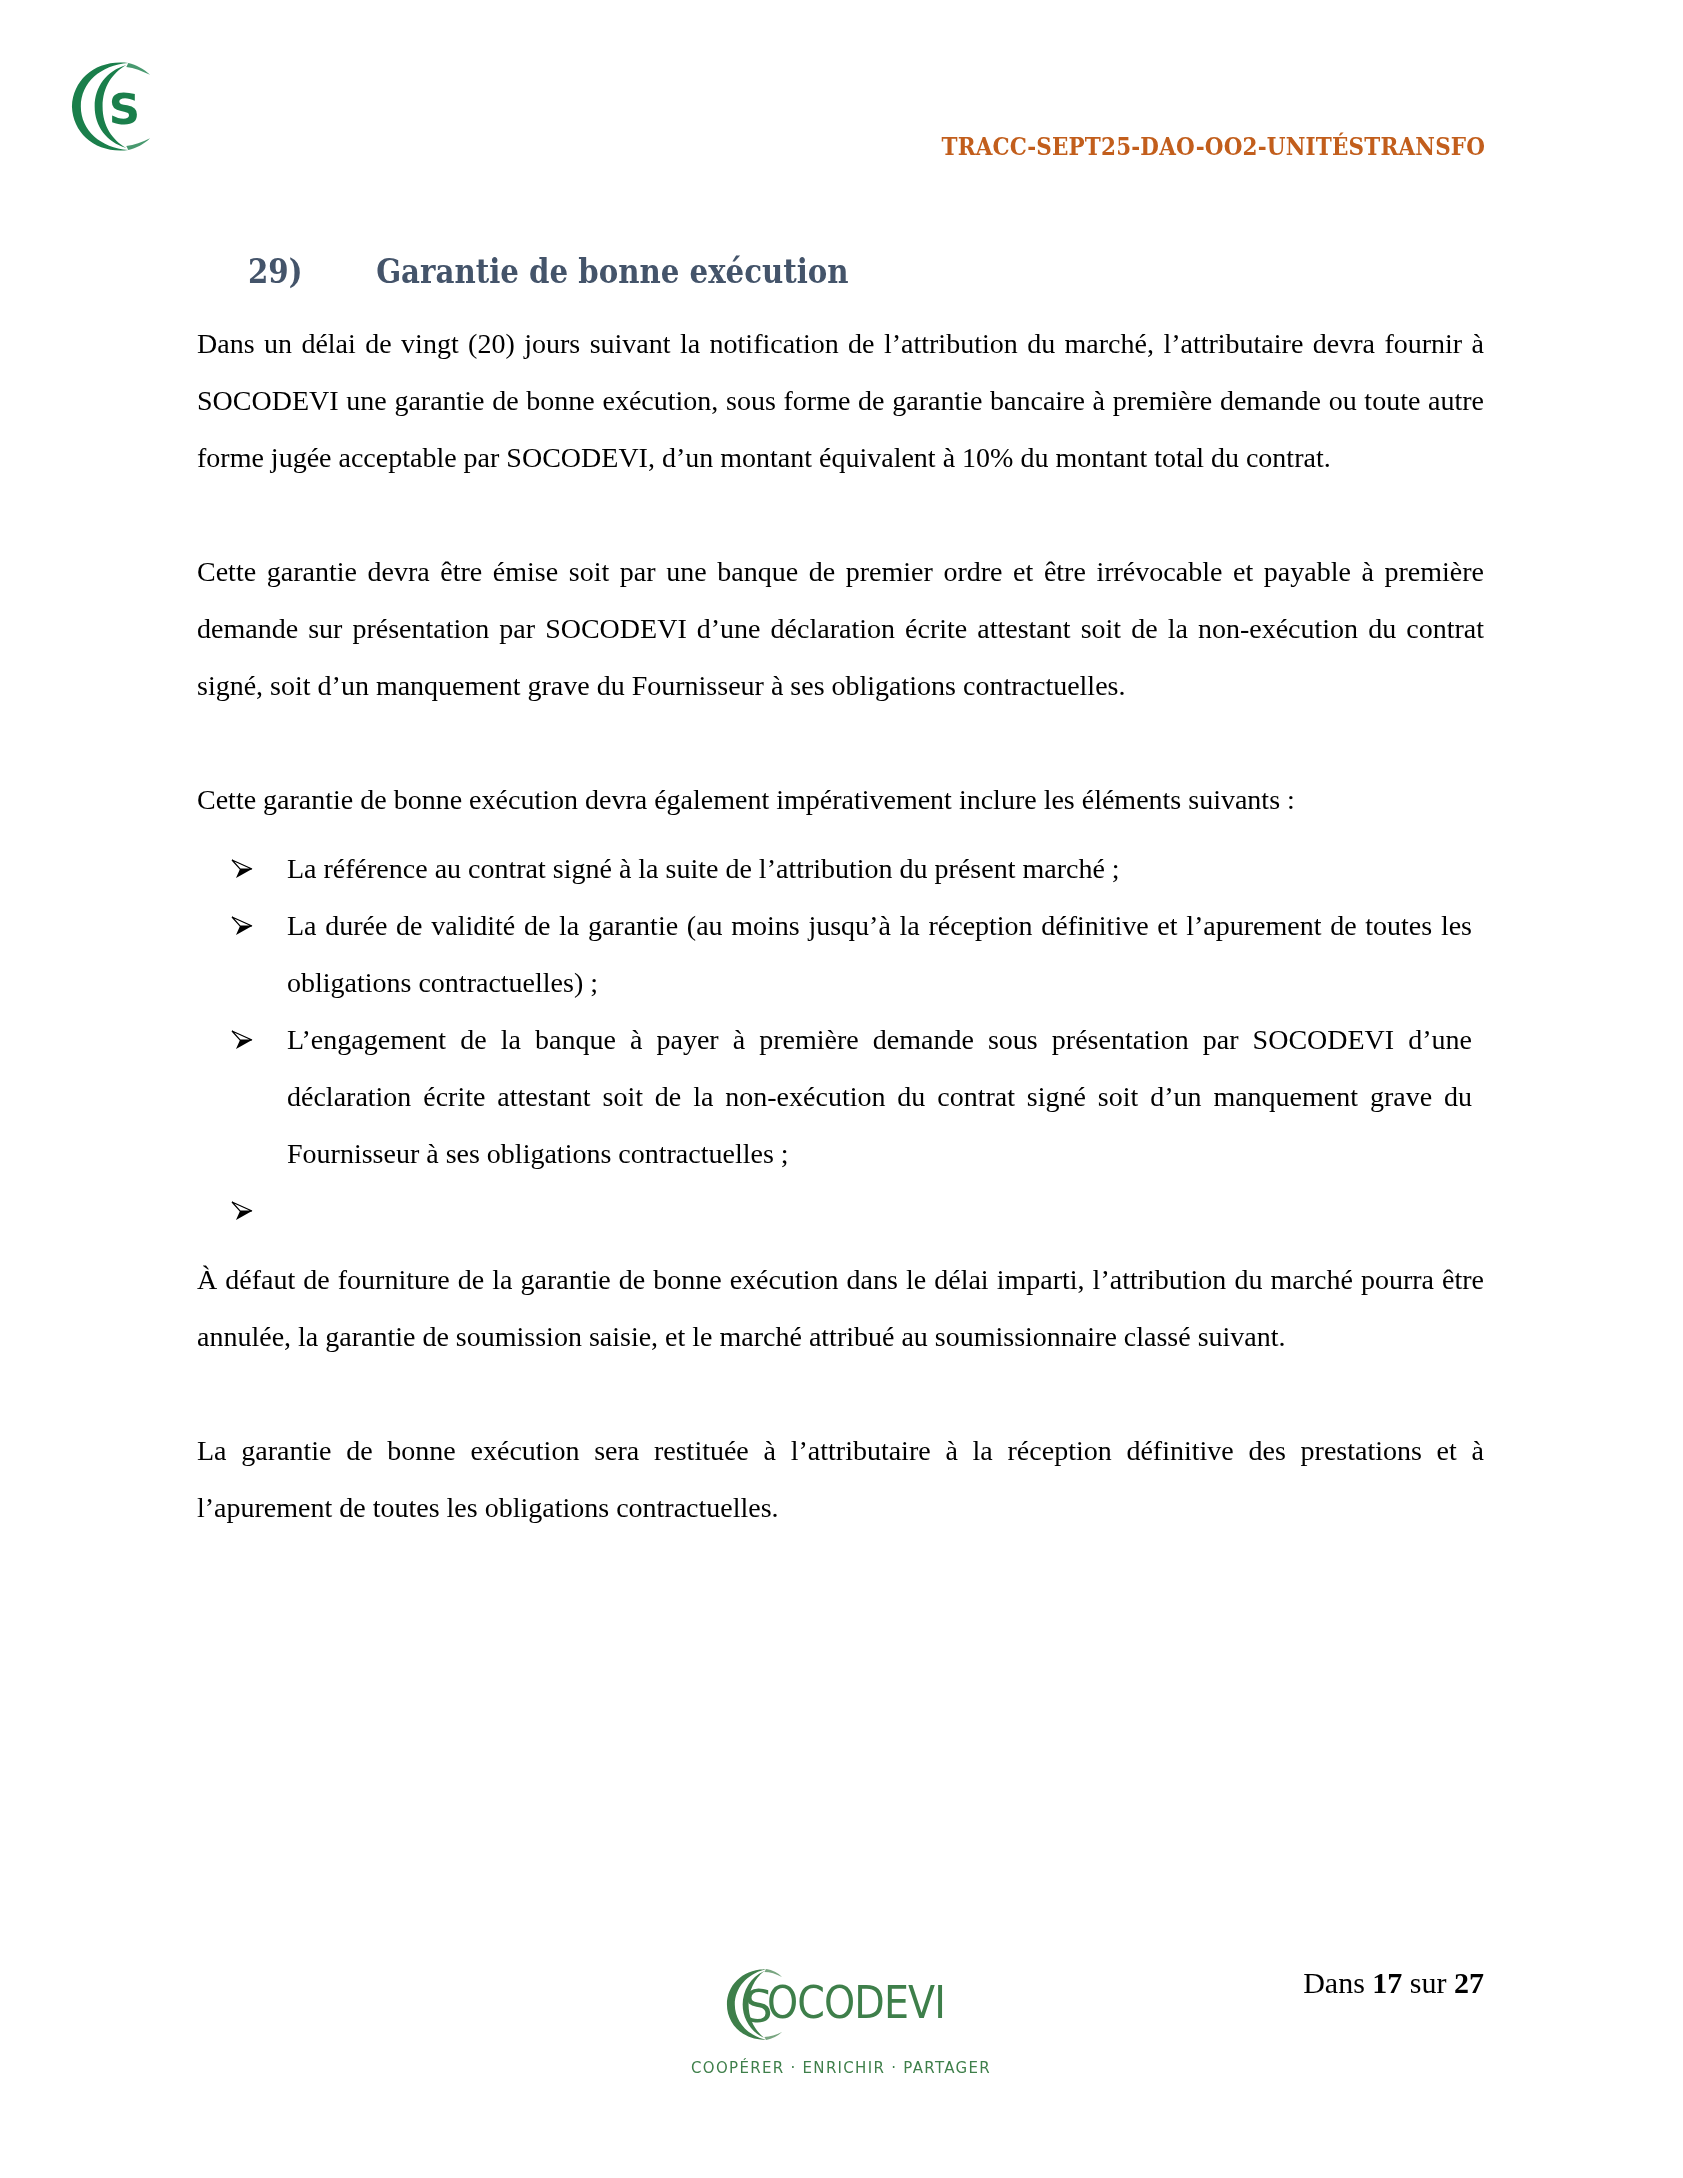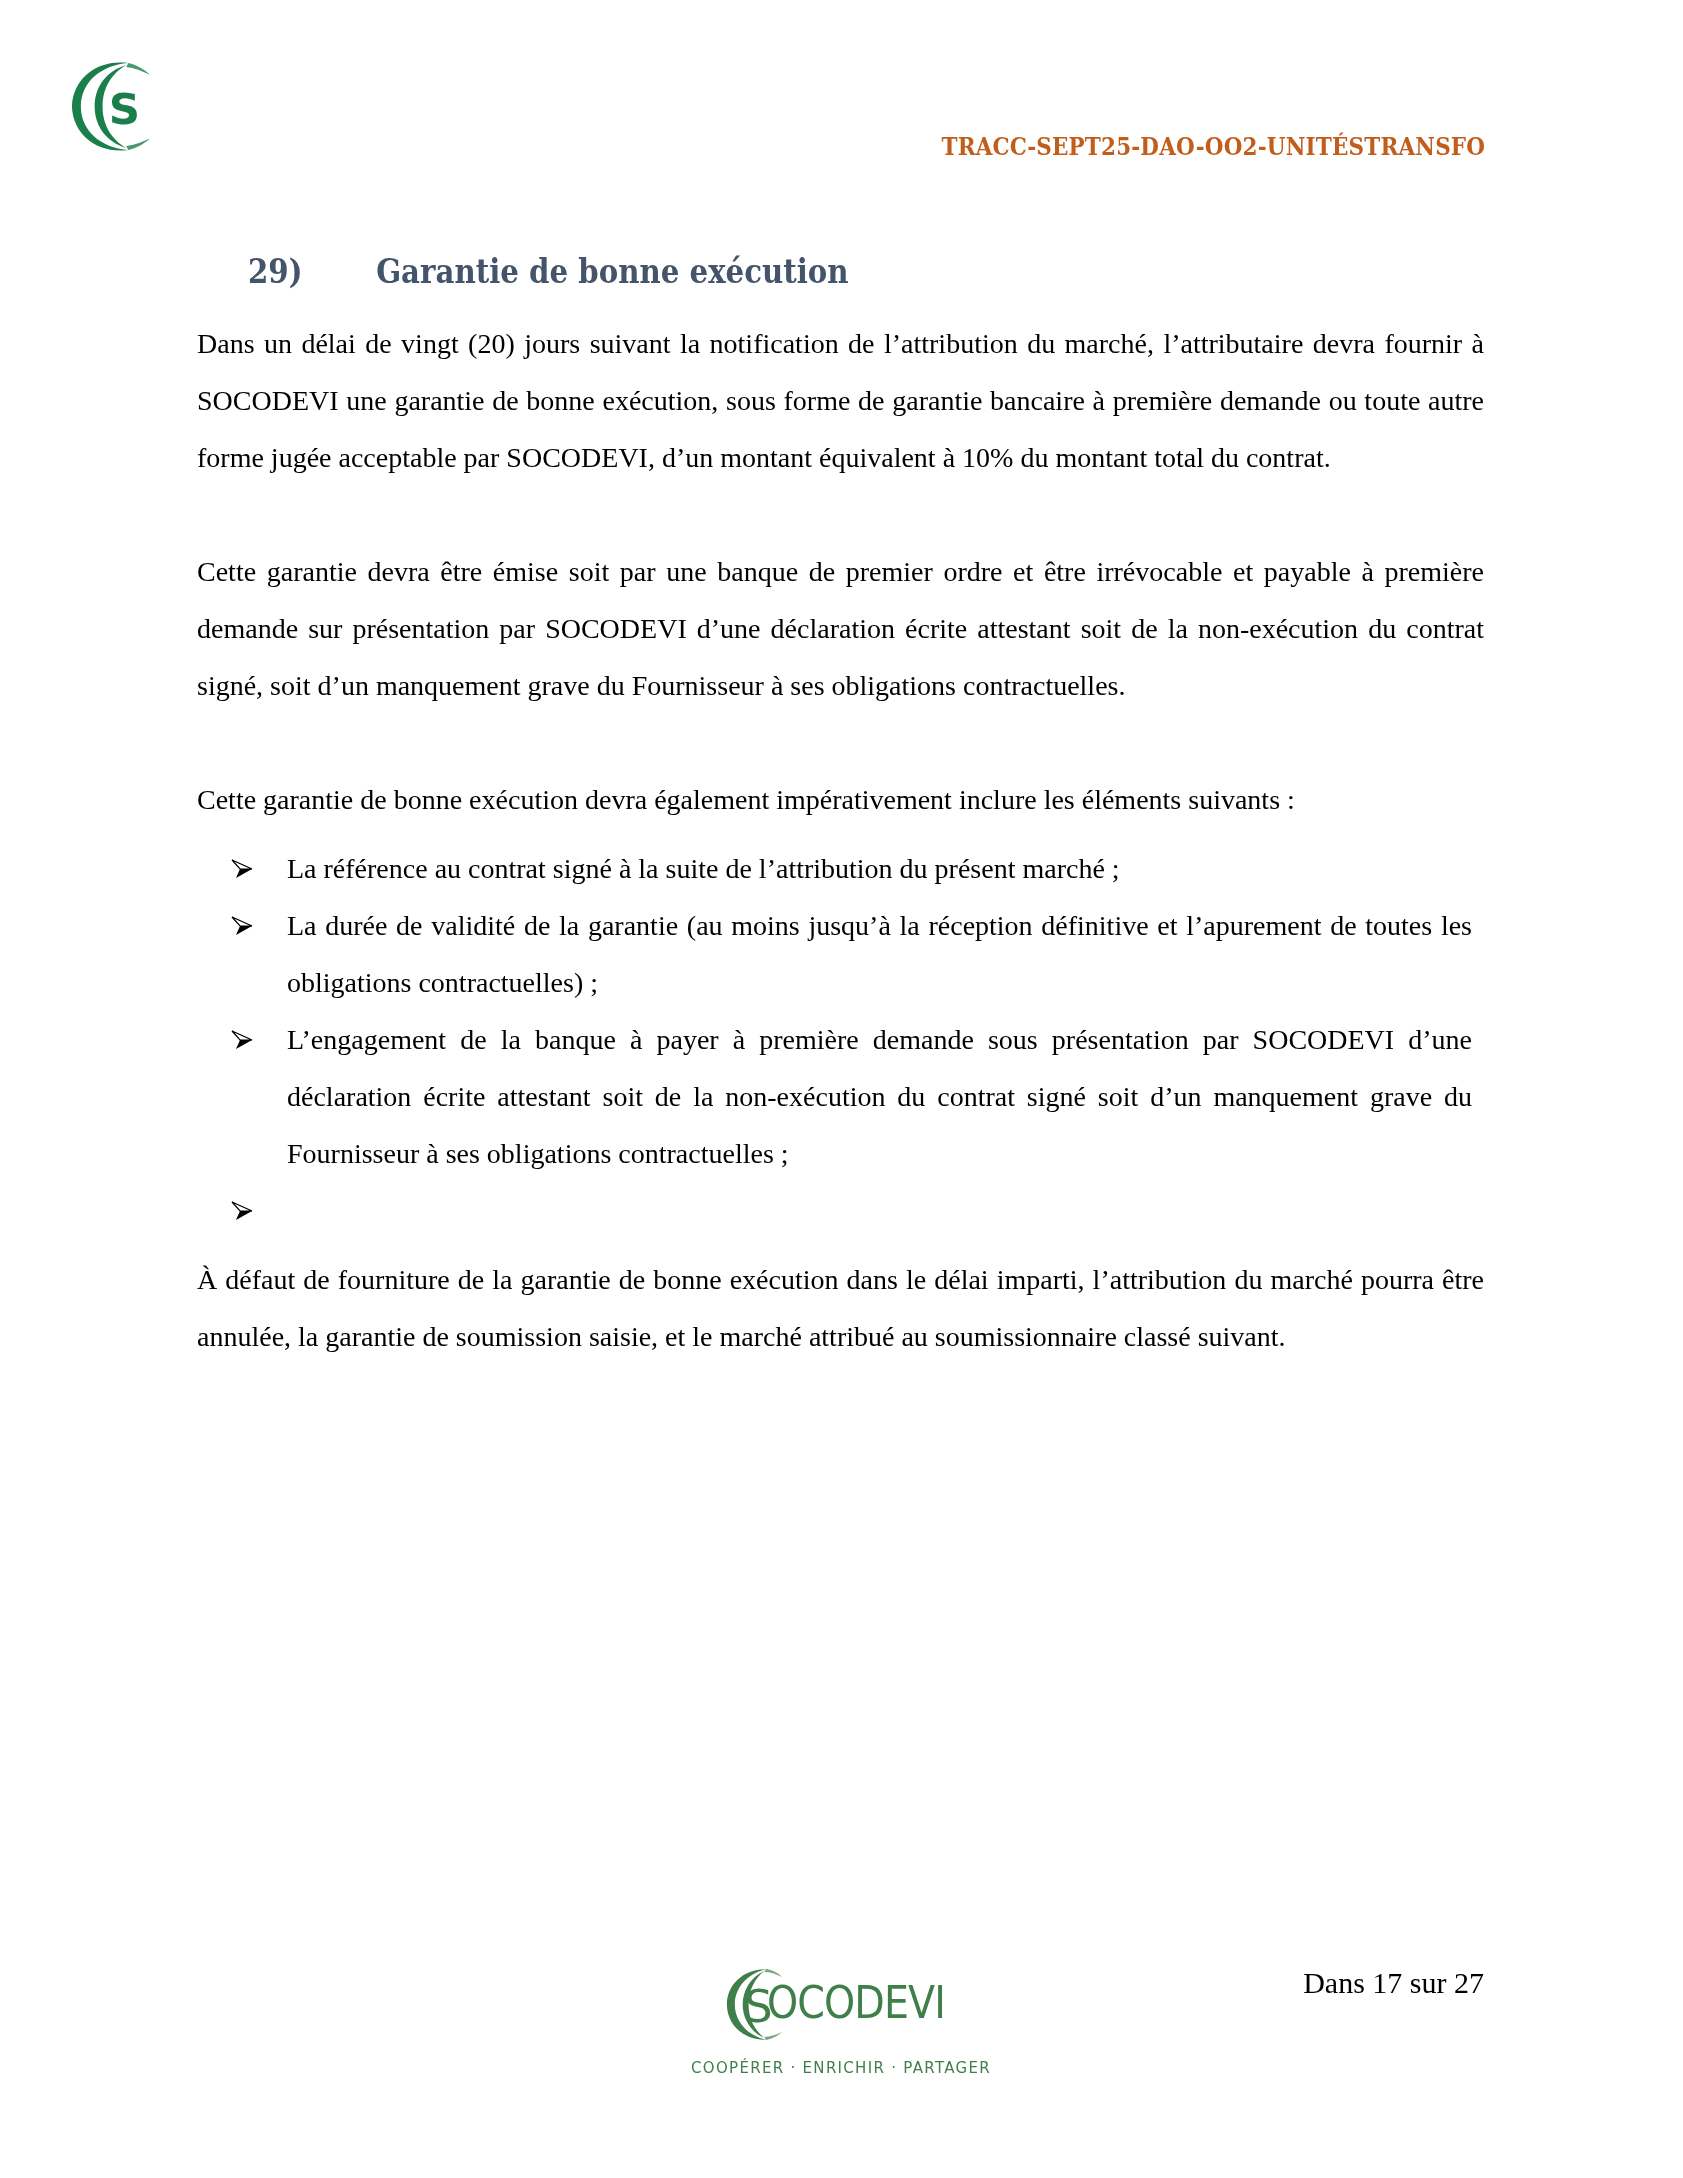--- a/index.html
+++ b/index.html
@@ -124,6 +124,7 @@
     <div class="spacer"></div>
     <p class="para">À défaut de fourniture de la garantie de bonne exécution dans le délai imparti, l’attribution du marché pourra être annulée, la garantie de soumission saisie, et le marché attribué au soumissionnaire classé suivant.</p>
     <div class="spacer"></div>
+    <p class="para">La garantie de bonne exécution sera restituée à l’attributaire à la réception définitive des prestations et à l’apurement de toutes les obligations contractuelles.</p>
   </div>
 
   <div class="footer-logo">

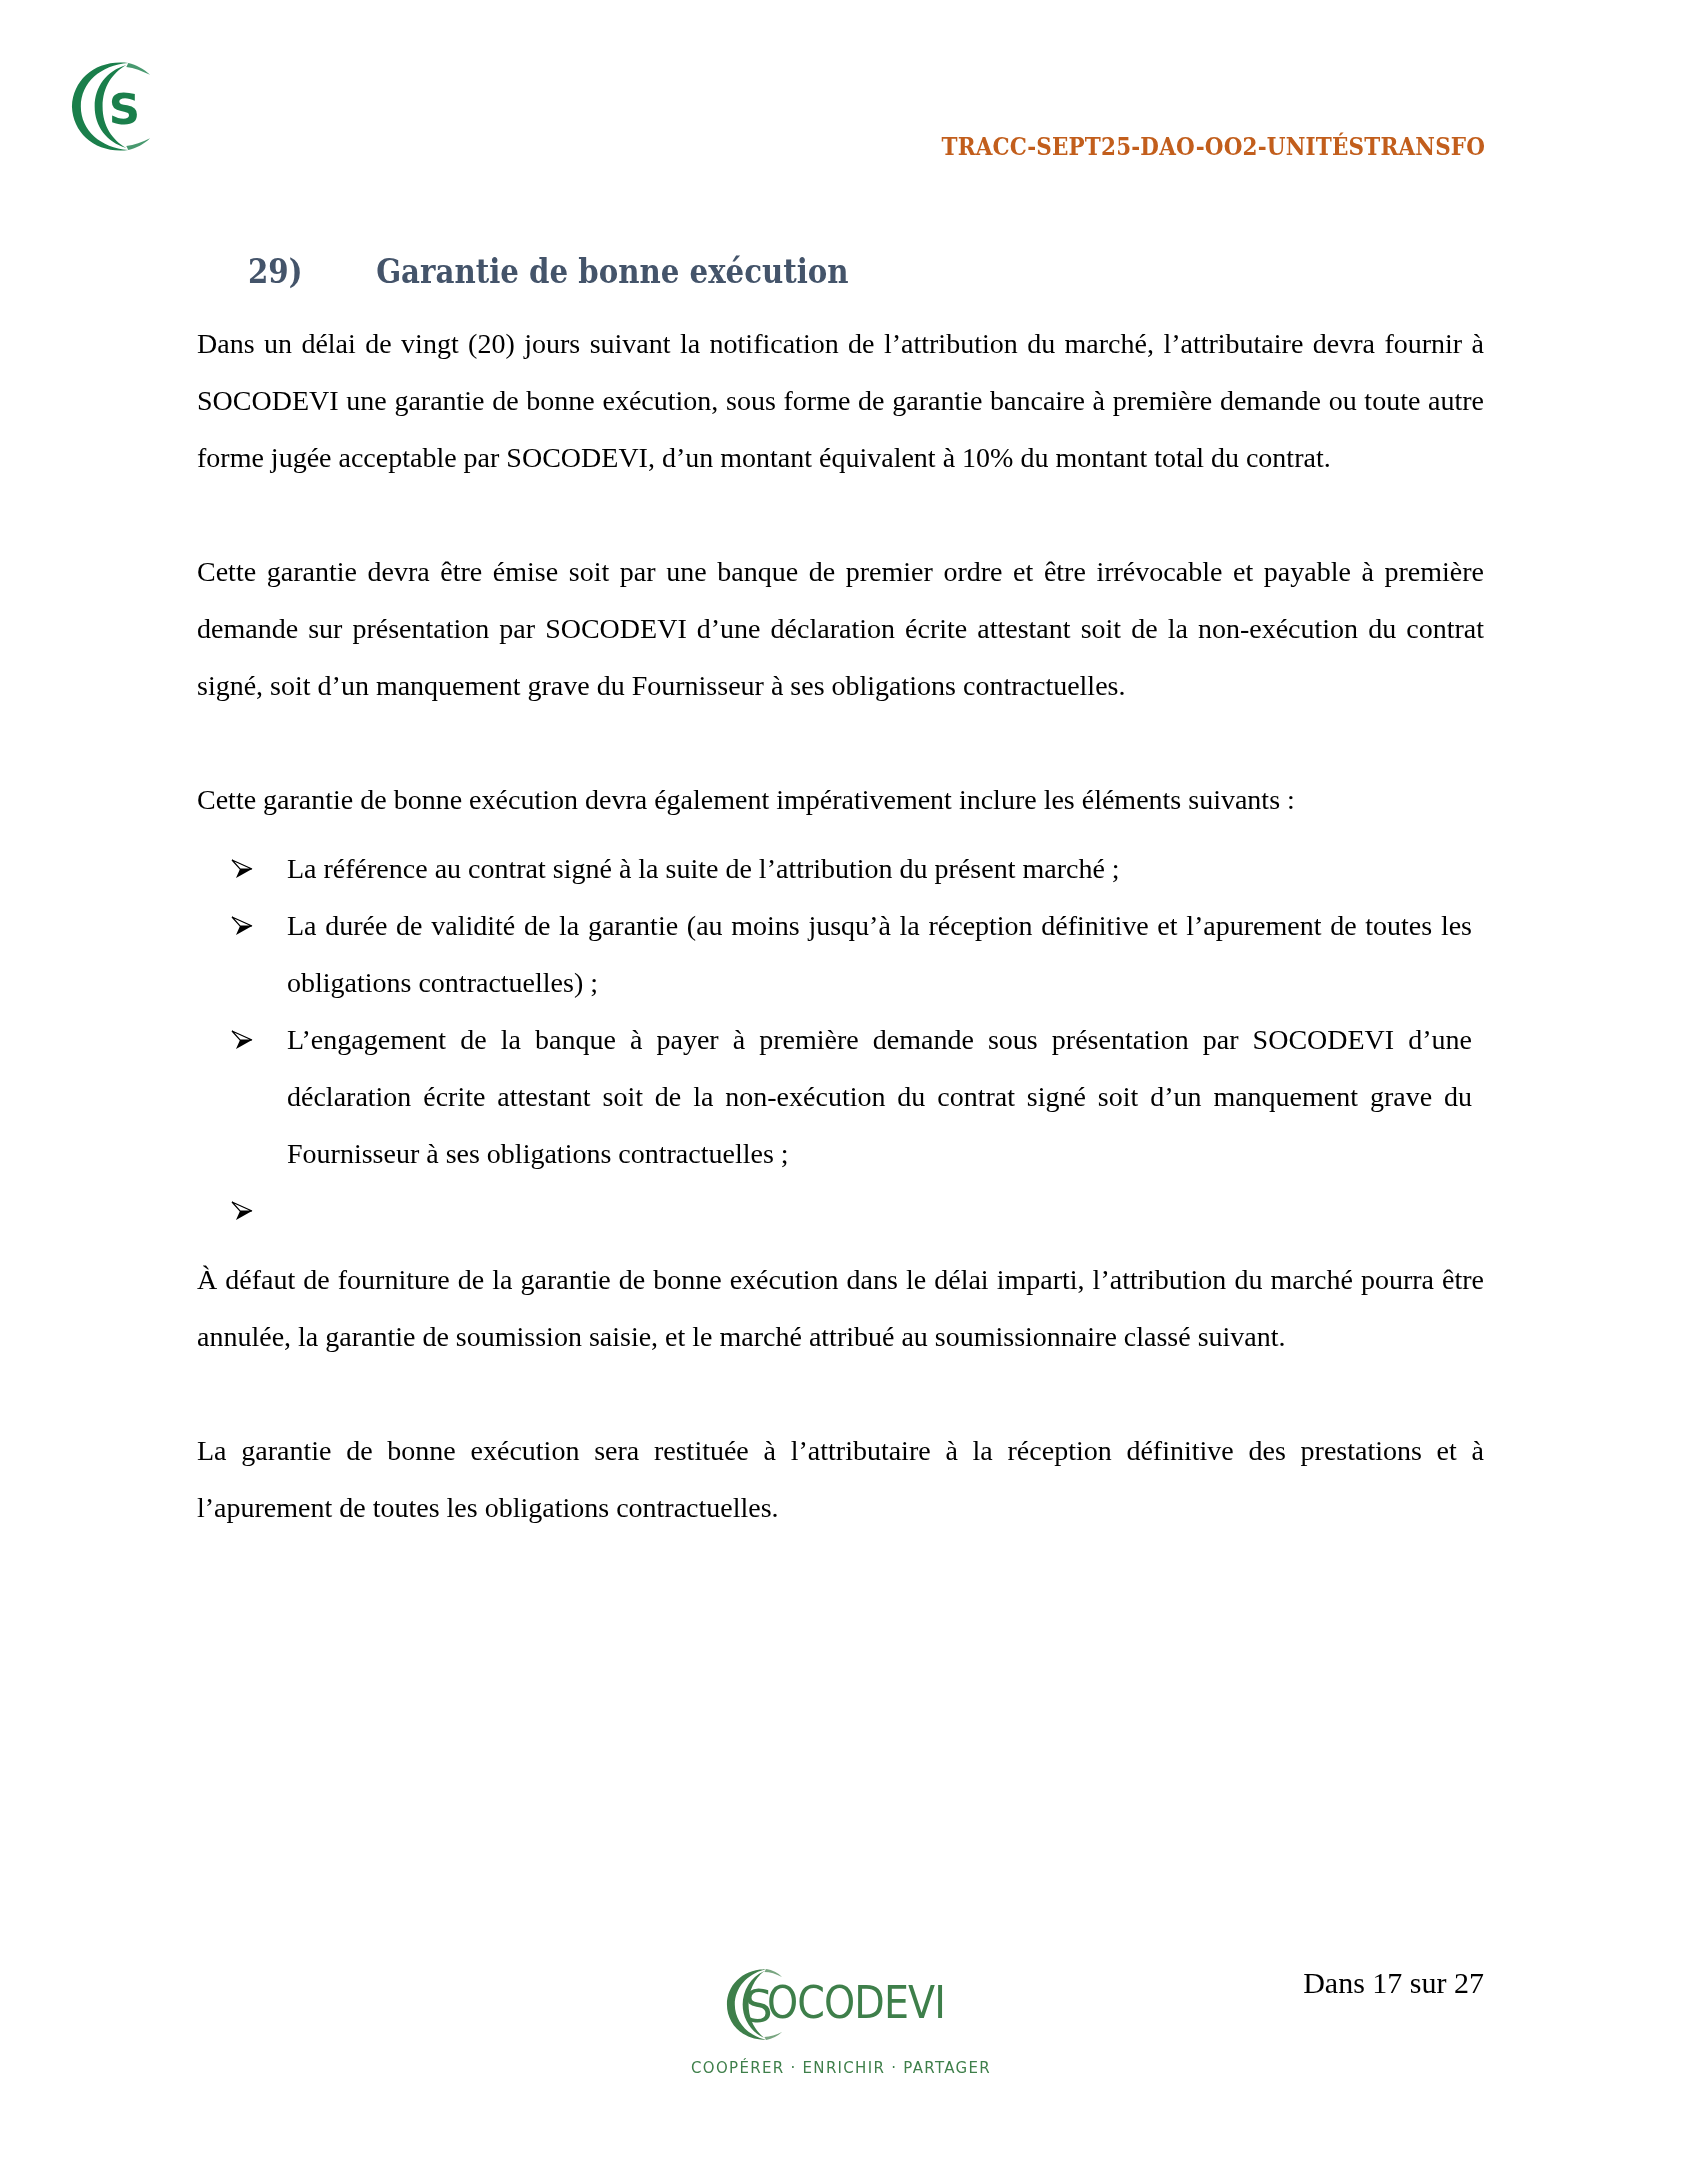--- a/index.html
+++ b/index.html
@@ -57,7 +57,7 @@
     font-family: "Liberation Serif", serif; font-size: 30px; color: #000;
     white-space: nowrap;
   }
-  .page-num b { font-weight: normal; text-align: right; }
+  .page-num b { font-weight: bold; text-align: right; }
 </style>
 </head>
 <body>

